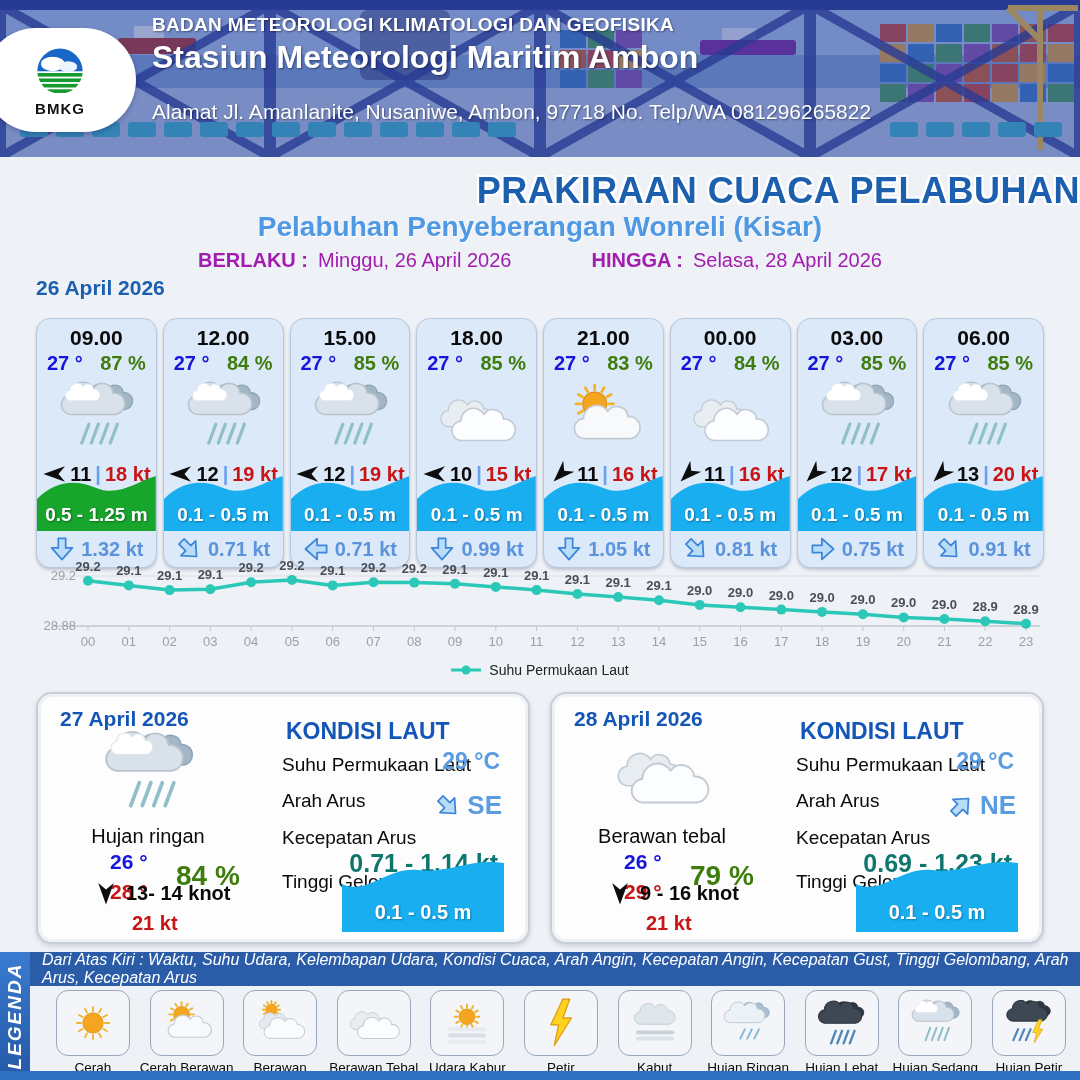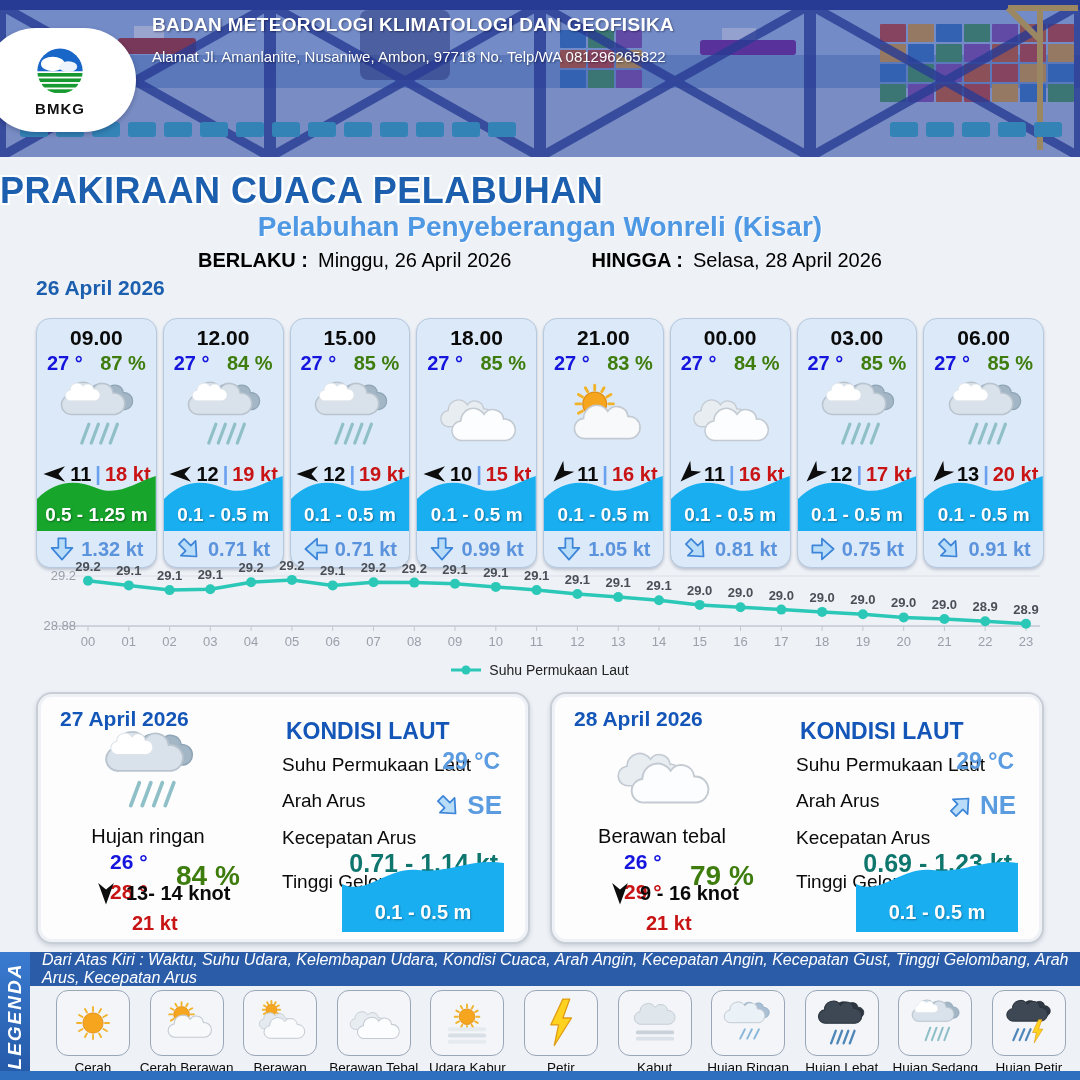--- a/index.html
+++ b/index.html
@@ -234,6 +234,7 @@
     </div>
     <div class="header-texts">
       <div class="agency">BADAN METEOROLOGI KLIMATOLOGI DAN GEOFISIKA</div>
+      <div class="station">Stasiun Meteorologi Maritim Ambon</div>
       <div class="address">Alamat Jl. Amanlanite, Nusaniwe, Ambon, 97718   No. Telp/WA  081296265822</div>
     </div>
   </div>

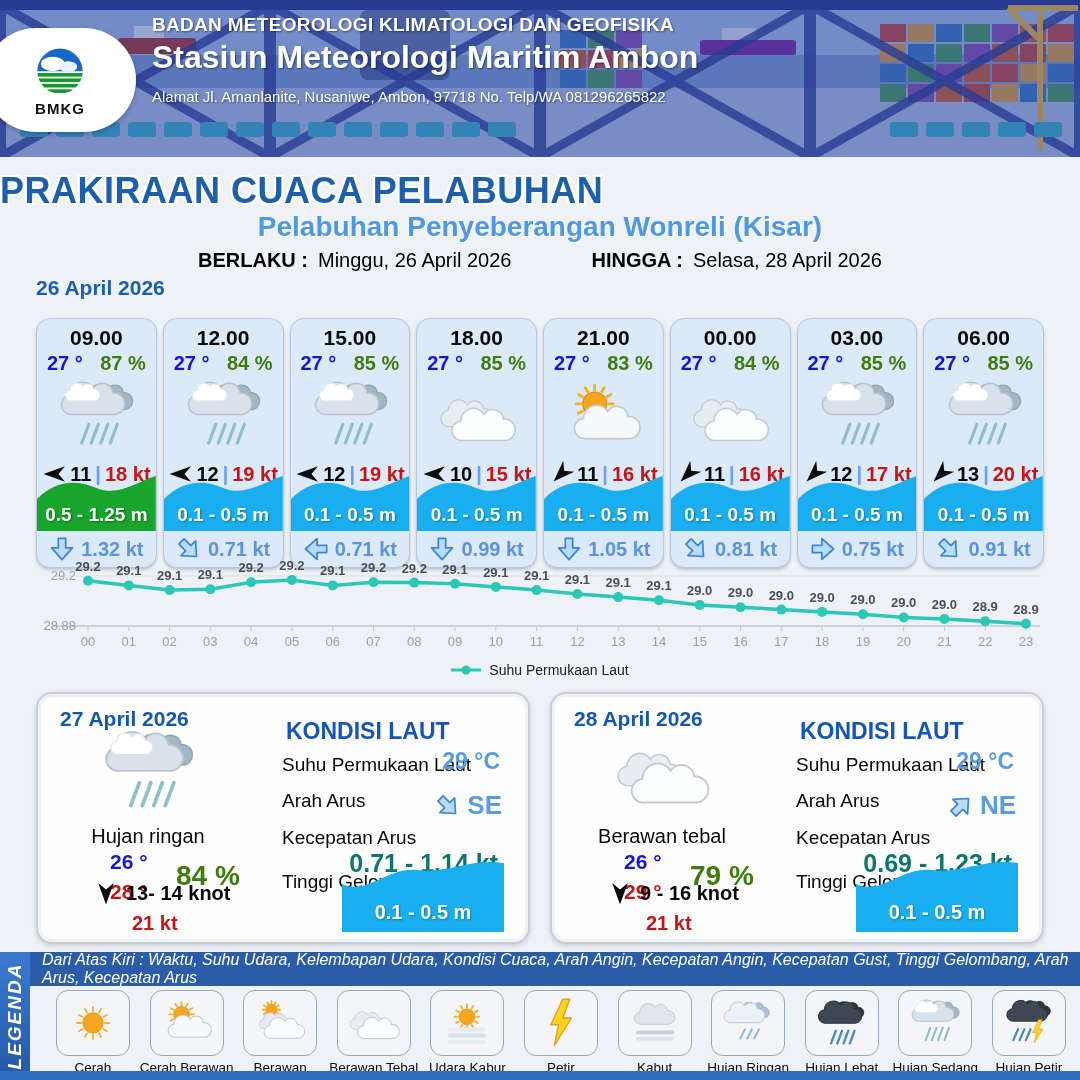--- a/index.html
+++ b/index.html
@@ -16,7 +16,7 @@
   .header-texts{position:absolute;left:152px;top:14px;color:#fff;}
   .agency{font-size:19px;font-weight:bold;letter-spacing:.3px;text-shadow:1px 1px 2px rgba(0,0,30,.45);}
   .station{font-size:32px;font-weight:bold;margin-top:3px;text-shadow:1px 1px 2px rgba(0,0,30,.45);}
-  .address{font-size:15px;margin-top:12px;text-shadow:1px 1px 2px rgba(0,0,30,.45);}
+  .address{font-size:21px;margin-top:24px;text-shadow:1px 1px 2px rgba(0,0,30,.45);}
 
   
   .title-main{position:absolute;top:170px;left:0;width:100%;text-align:left;font-size:36px;

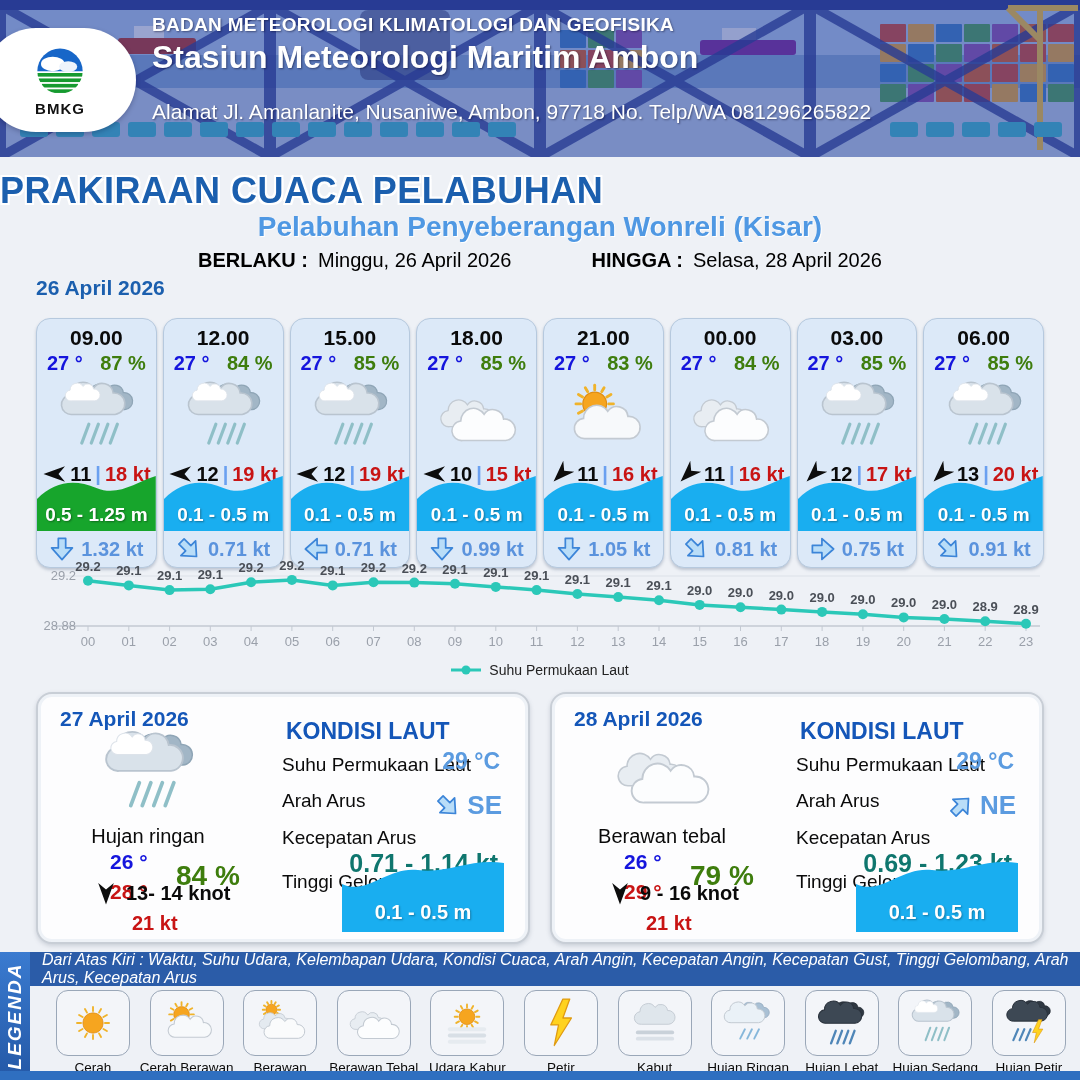--- a/index.html
+++ b/index.html
@@ -19,7 +19,7 @@
   .address{font-size:21px;margin-top:24px;text-shadow:1px 1px 2px rgba(0,0,30,.45);}
 
   
-  .title-main{position:absolute;top:170px;left:0;width:100%;text-align:left;font-size:36px;
+  .title-main{position:absolute;top:170px;left:0;width:100%;text-align:right;font-size:36px;
               font-weight:bold;color:#1b5fae;letter-spacing:.5px;
               text-shadow:2px 2px 0 #fff,-2px 2px 0 #fff,2px -2px 0 #fff,-2px -2px 0 #fff;}
   .title-sub{position:absolute;top:211px;left:0;width:100%;text-align:center;font-size:28px;

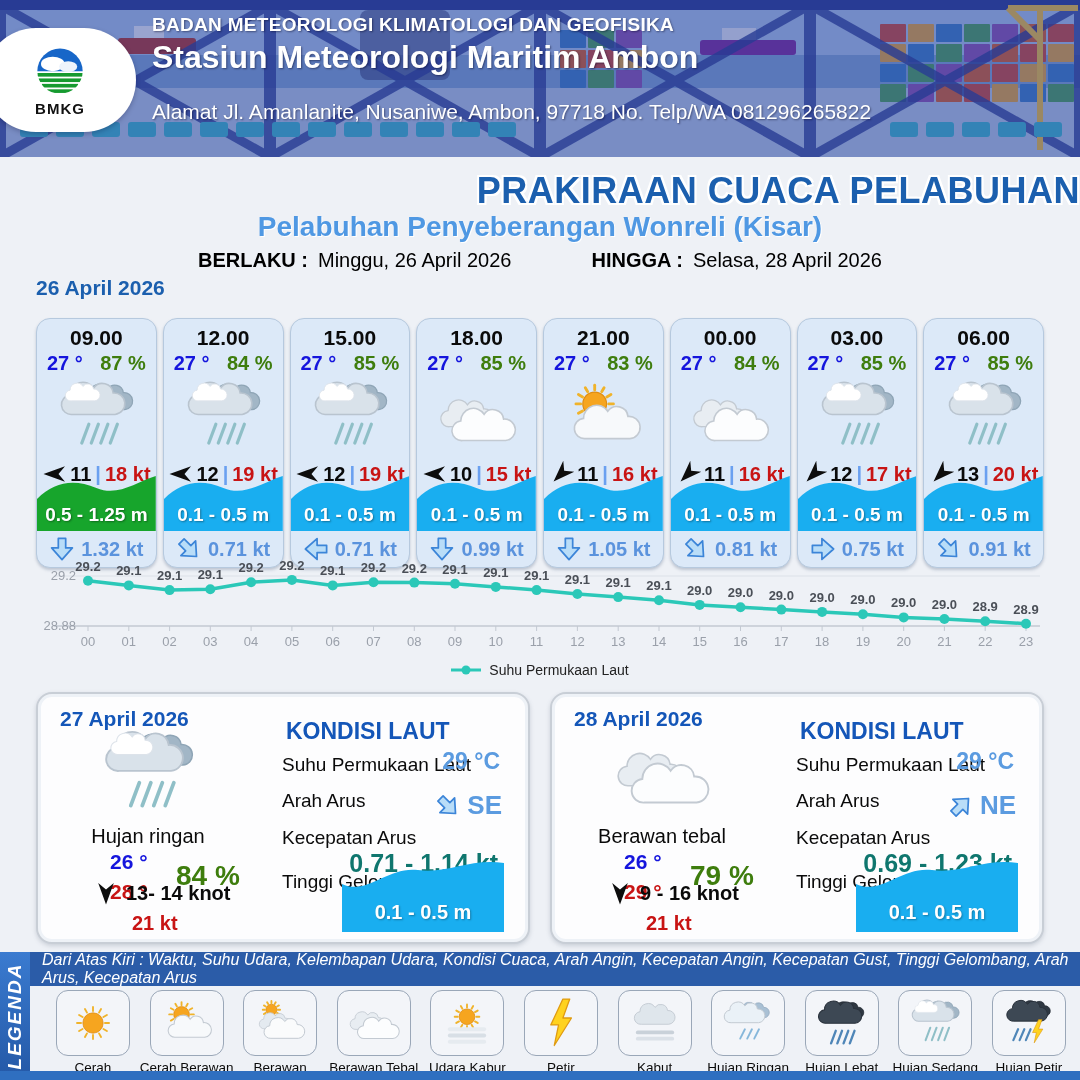--- a/index.html
+++ b/index.html
@@ -25,7 +25,7 @@
   .title-sub{position:absolute;top:211px;left:0;width:100%;text-align:center;font-size:28px;
              font-weight:bold;color:#4f98e3;text-shadow:1px 1px 0 #fff;}
   .validity{position:absolute;top:249px;left:0;width:100%;display:flex;justify-content:center;
-            gap:80px;font-size:20px;color:#000000;}
+            gap:80px;font-size:20px;color:#a21caf;}
   .validity b{font-weight:bold;}
   .vgroup{display:flex;gap:10px;align-items:baseline;}
   .forecast-date{position:absolute;left:36px;top:276px;font-size:21px;font-weight:bold;color:#1b5fae;}

